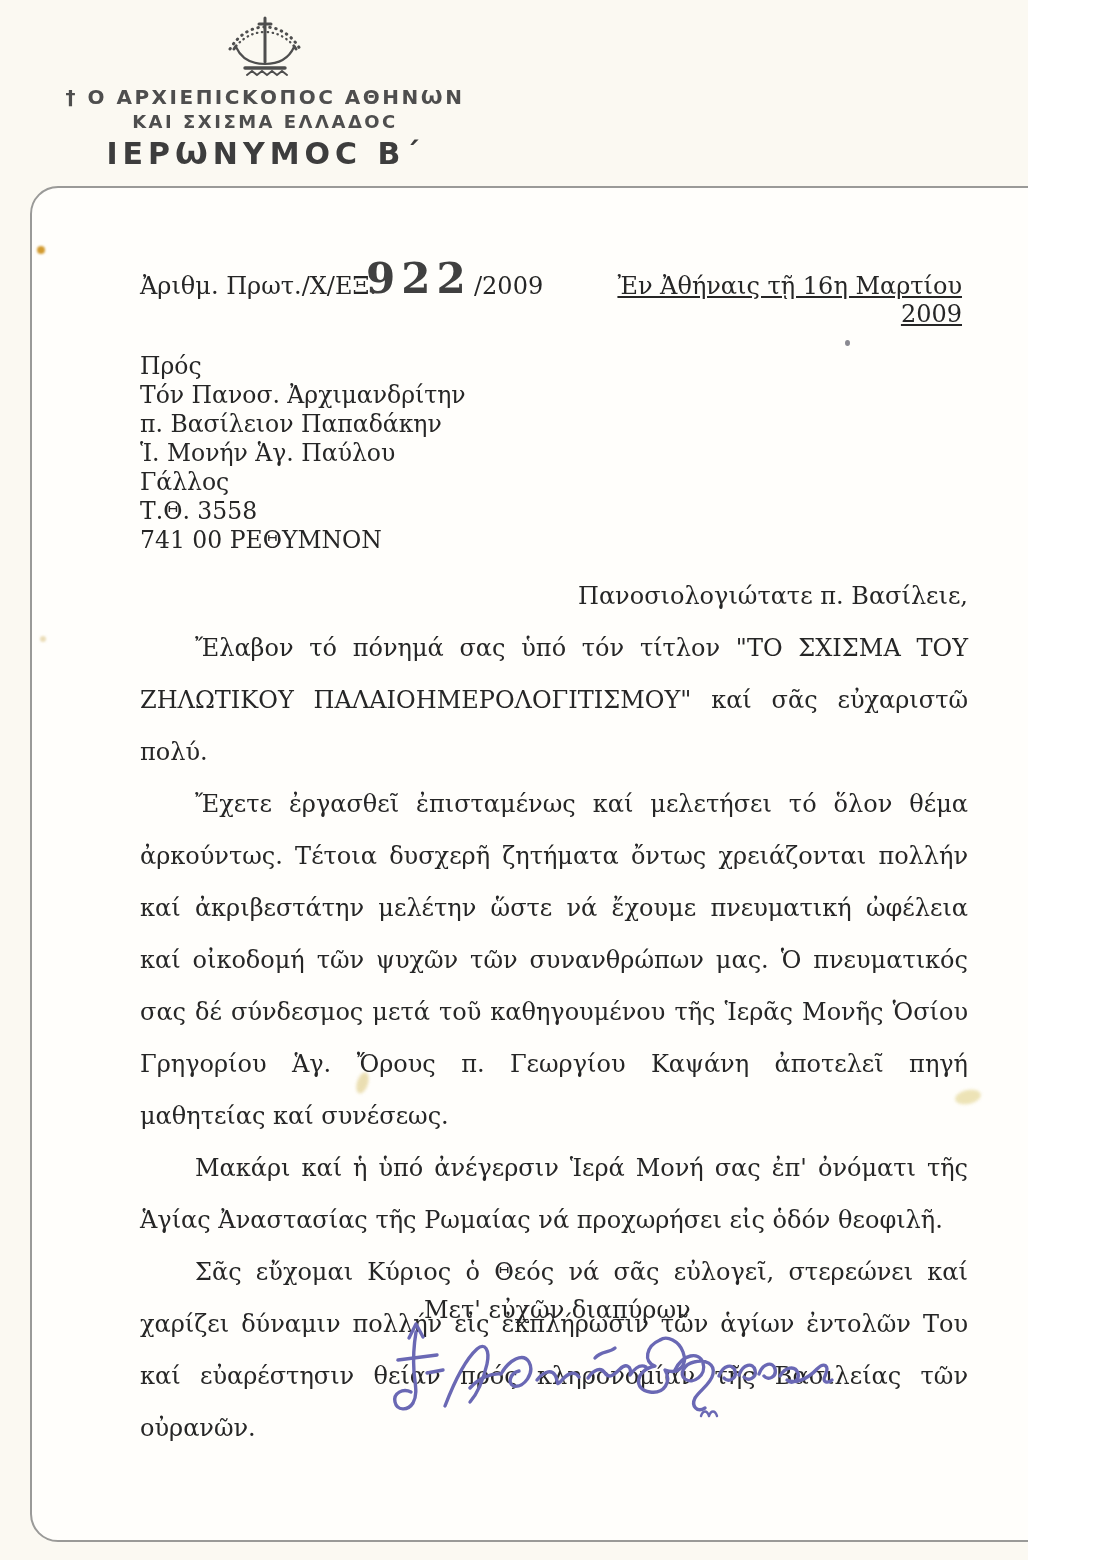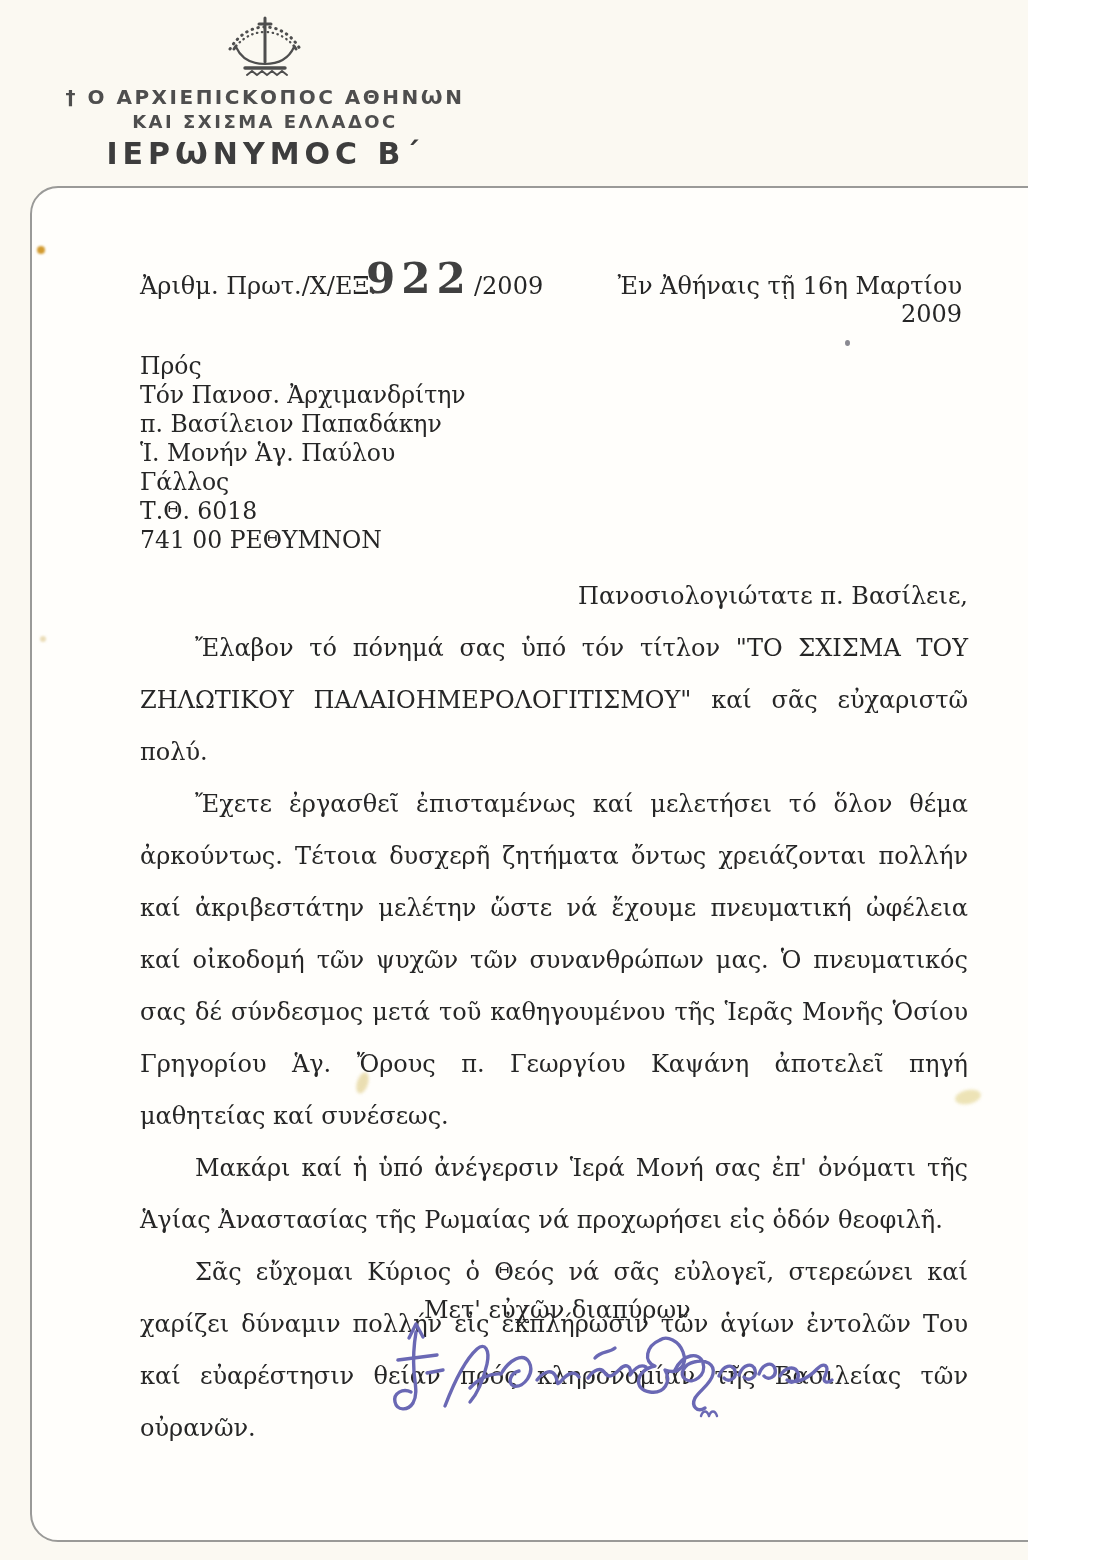--- a/index.html
+++ b/index.html
@@ -40,7 +40,7 @@
     font-family:"DejaVu Serif","Liberation Serif",serif;
   }
   .ref-year{position:absolute;left:474px;top:272px;font-size:24px;}
-  .place-date{position:absolute;left:590px;top:272px;width:372px;text-align:right;font-size:24px;}
+  .place-date{position:absolute;left:590px;top:272px;width:372px;text-align:right;font-size:24px;text-decoration:underline;}
   
   .recipient{position:absolute;left:140px;top:352px;font-size:23.5px;line-height:29px;}
   

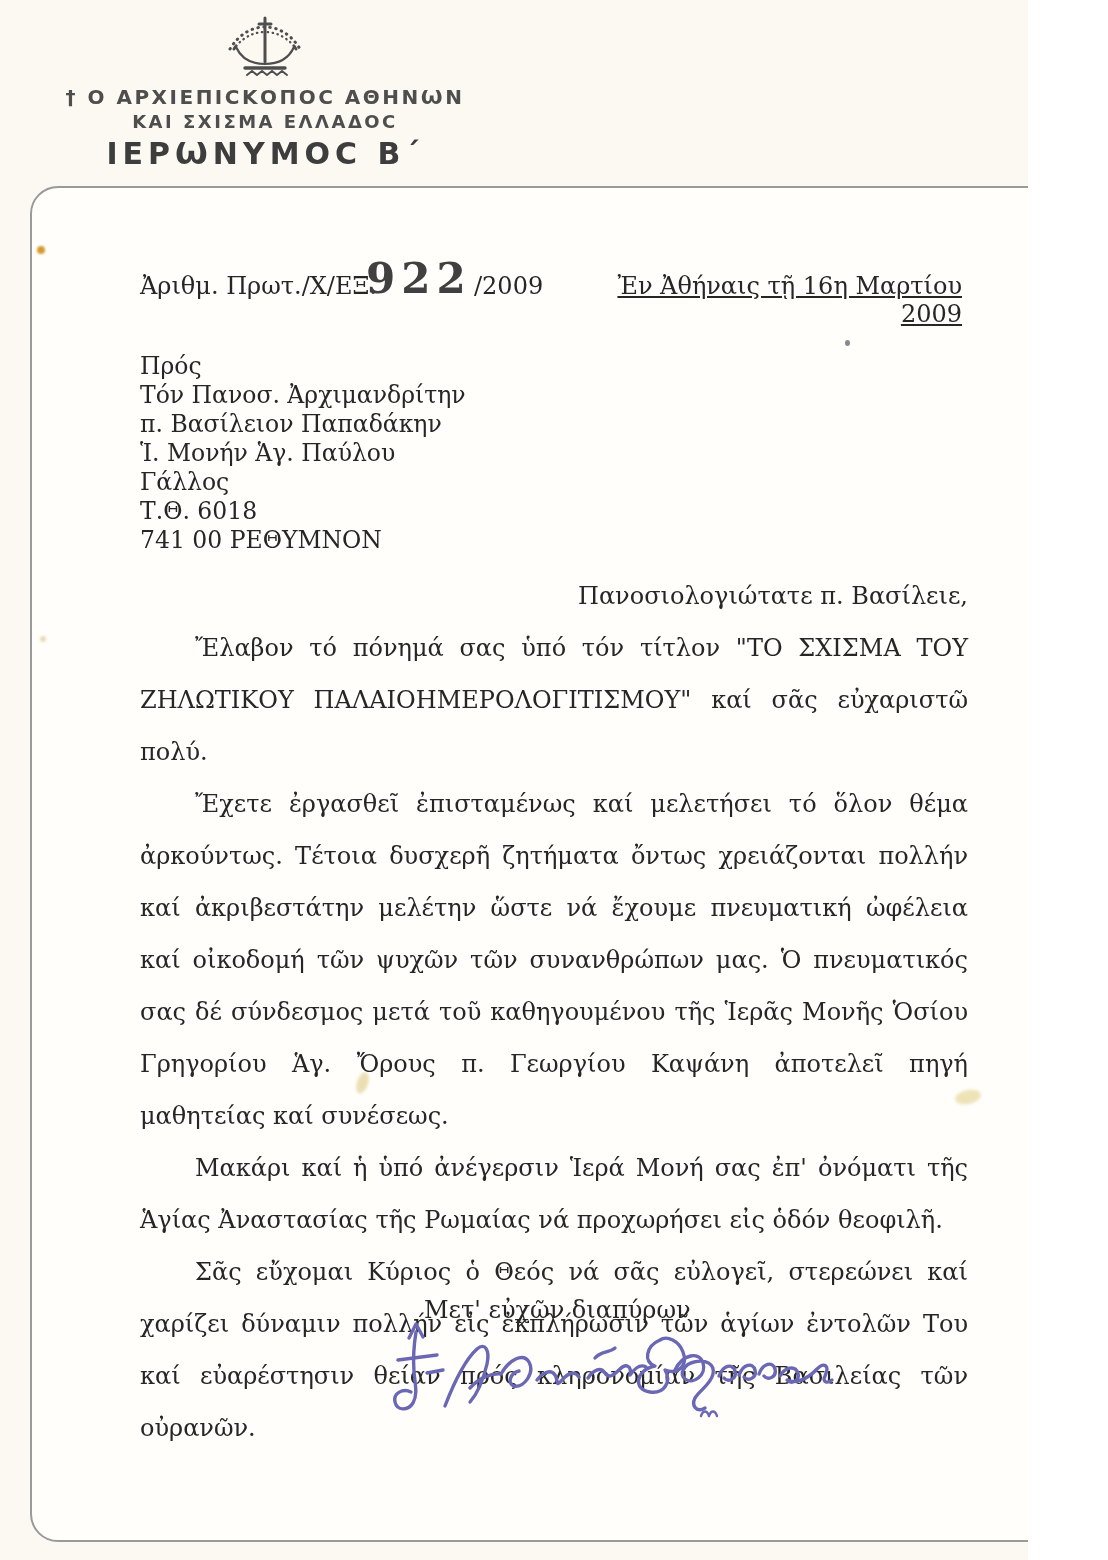--- a/index.html
+++ b/index.html
@@ -109,7 +109,7 @@
     <div>π. Βασίλειον Παπαδάκην</div>
     <div>Ἱ. Μονήν Ἁγ. Παύλου</div>
     <div>Γάλλος</div>
-    <div>Τ.Θ. 6018</div>
+    <div>Τ.Θ. 3558</div>
     <div>741 00  ΡΕΘΥΜΝΟΝ</div>
   </div>
 

